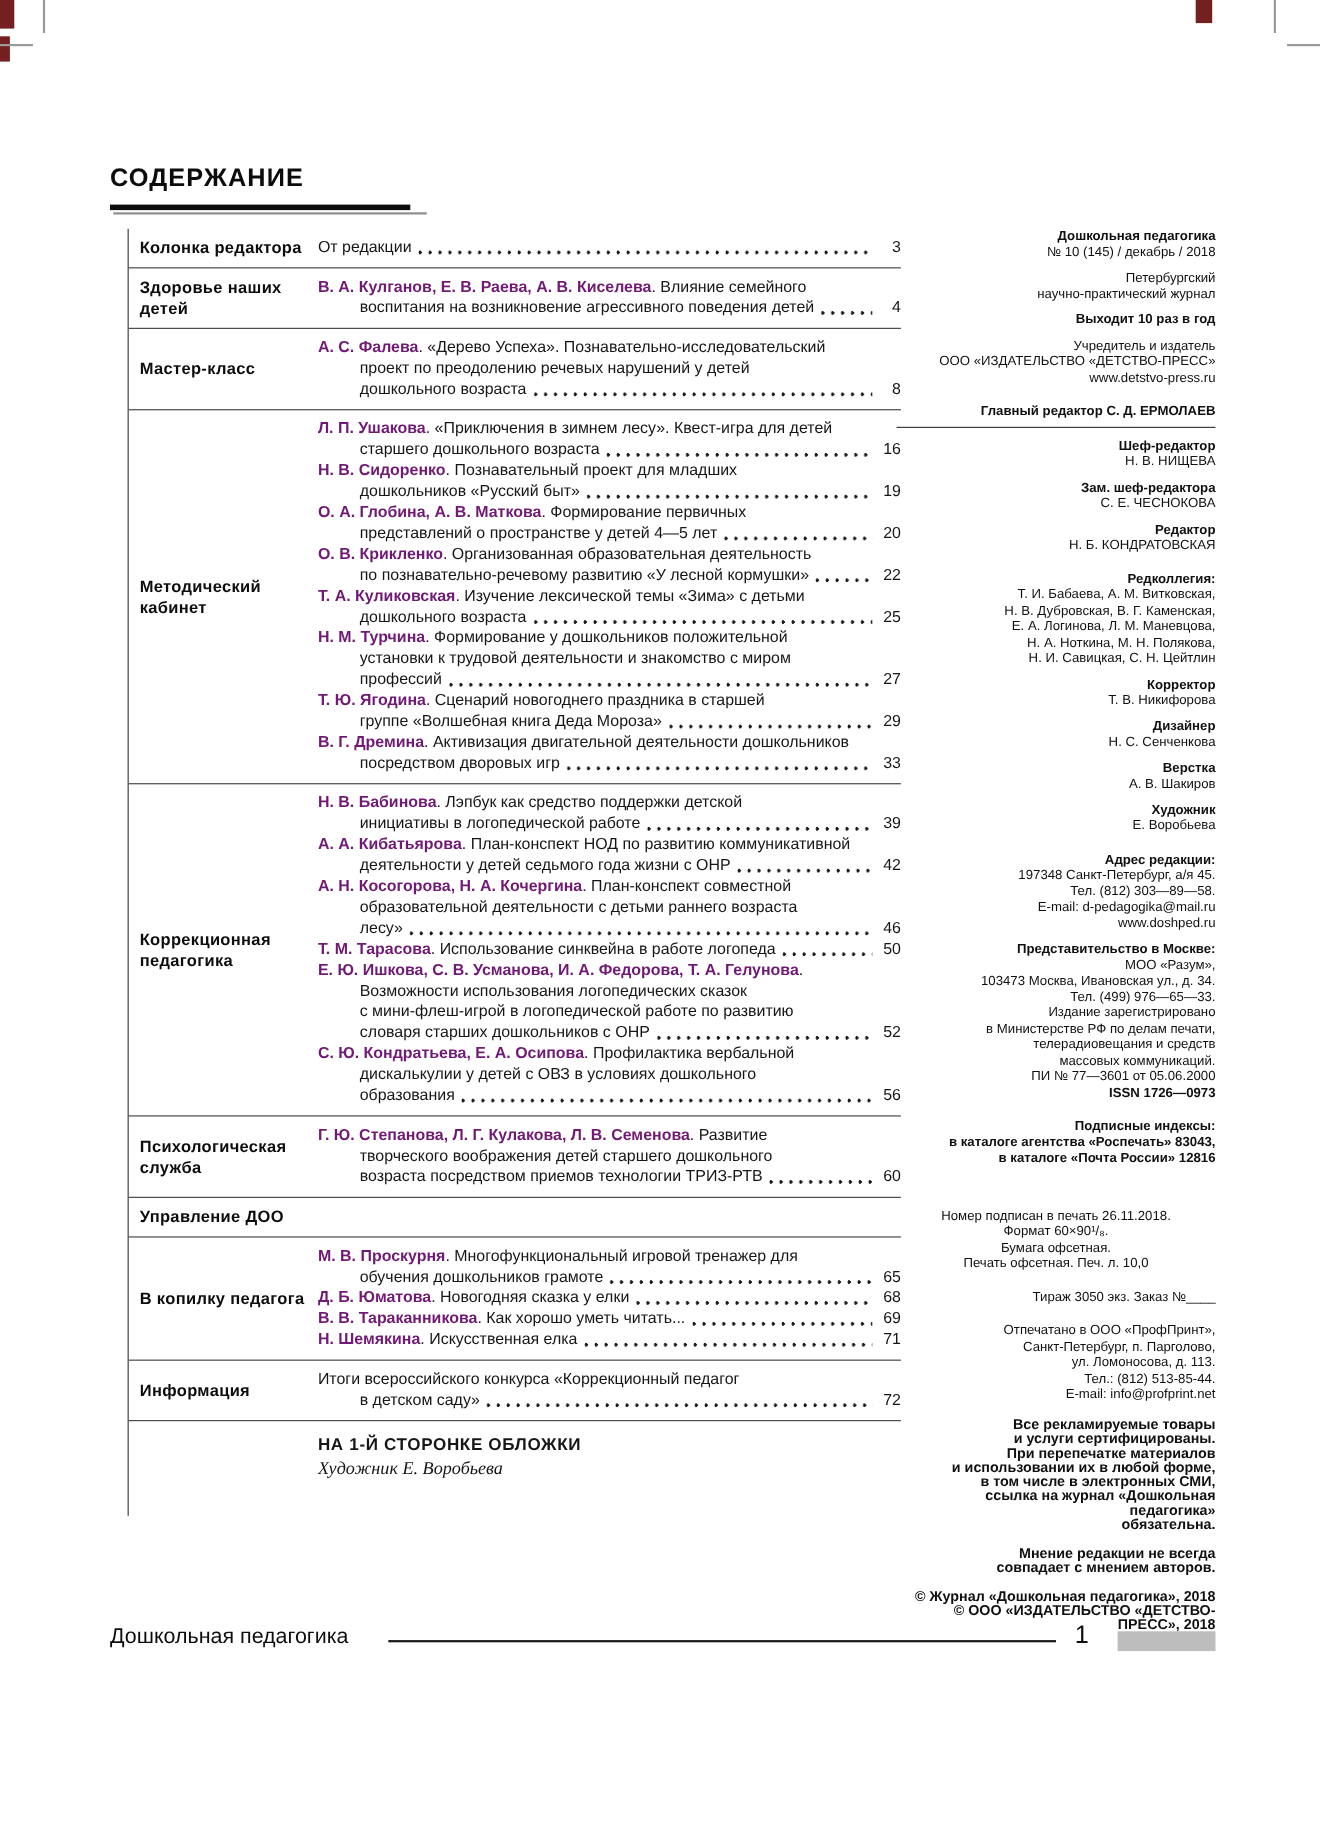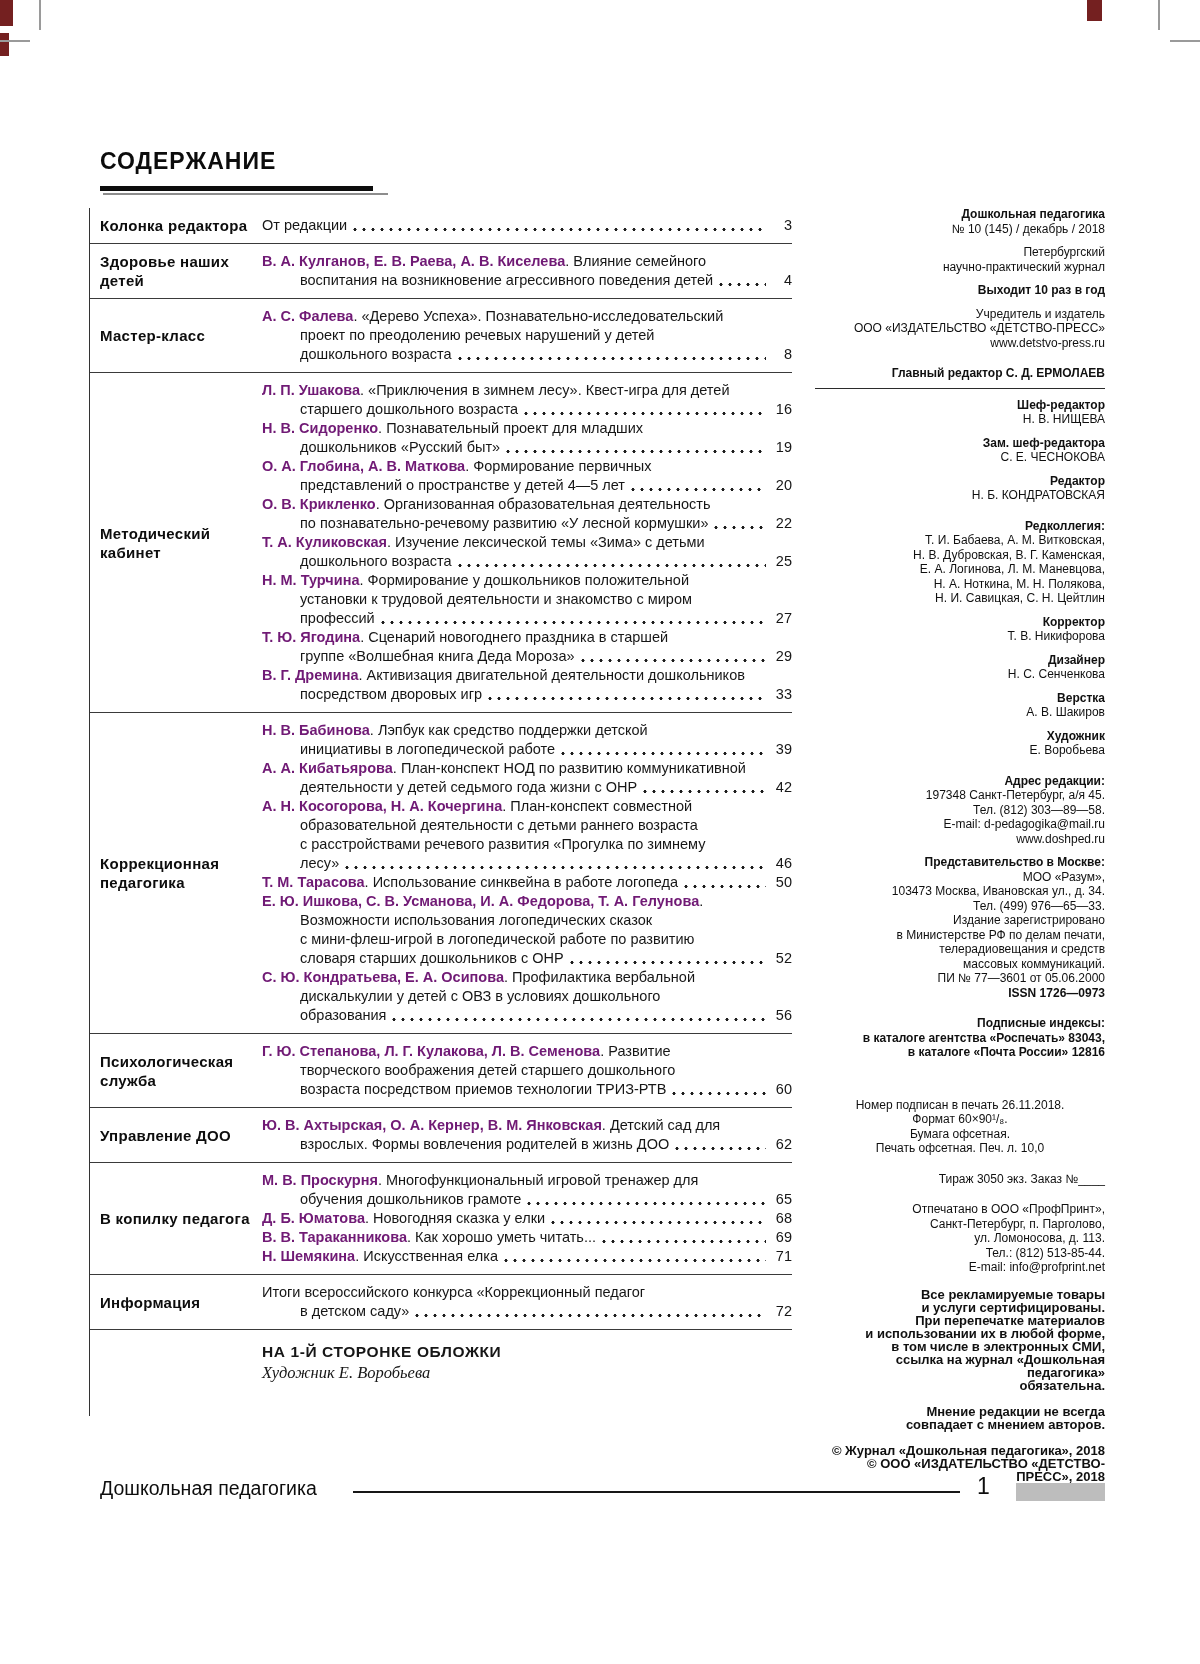--- a/index.html
+++ b/index.html
@@ -26,7 +26,7 @@
   .title-bar2 { position:absolute; left:103px; top:193px; width:285px; height:2px; background:#8d8d8d; }
 
   
-  .toc { position:absolute; left:89px; top:208px; width:702px; border-left:1.5px solid #333; }
+  .toc { position:absolute; left:116px; top:208px; width:702px; border-left:1.5px solid #333; }
   .toc-row { display:flex; }
   .toc-row + .toc-row { border-top:1.5px solid #3a3a3a; }
   .toc-label {

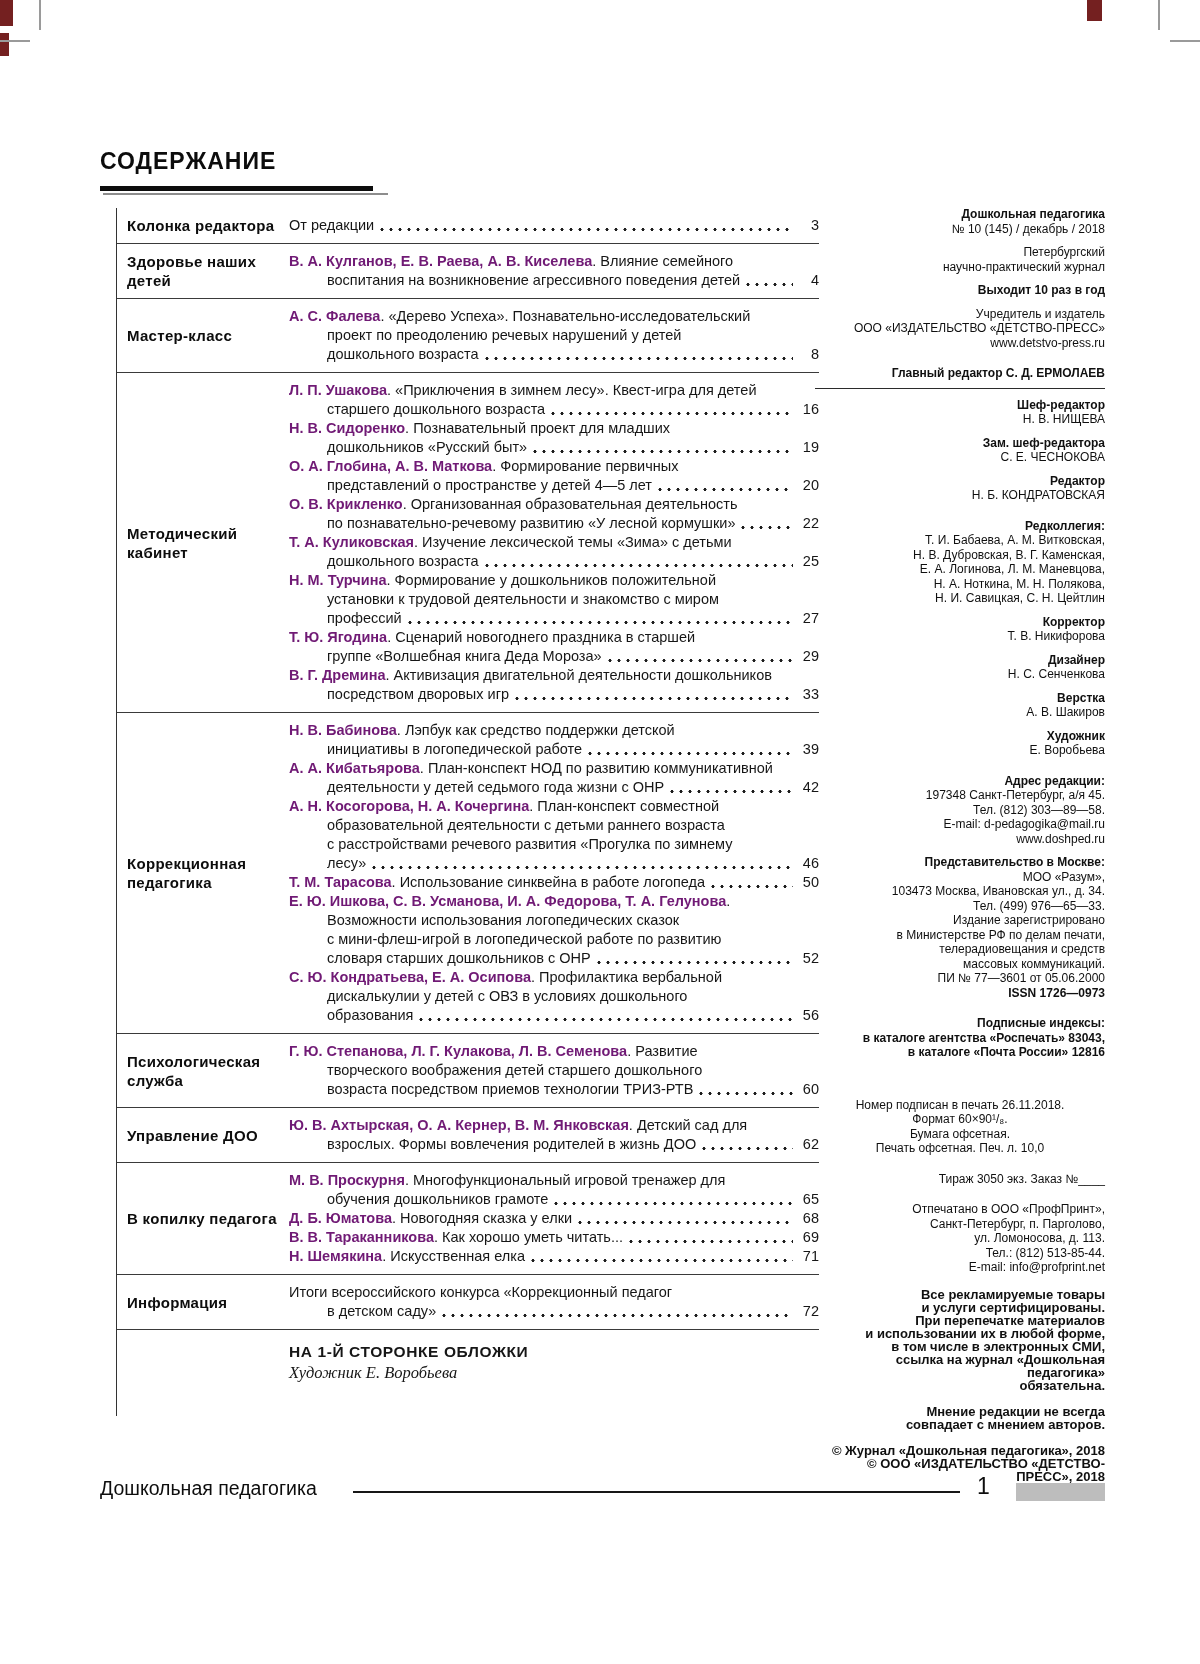--- a/index.html
+++ b/index.html
@@ -235,9 +235,6 @@
             <span>образовательной деятельности с детьми раннего возраста</span>
           </div>
           <div class="toc-line ind">
-            <span>с расстройствами речевого развития «Прогулка по зимнему</span>
-          </div>
-          <div class="toc-line ind">
             <span>лесу»</span>
             <span class="leader"></span>
             <span class="pg">46</span>

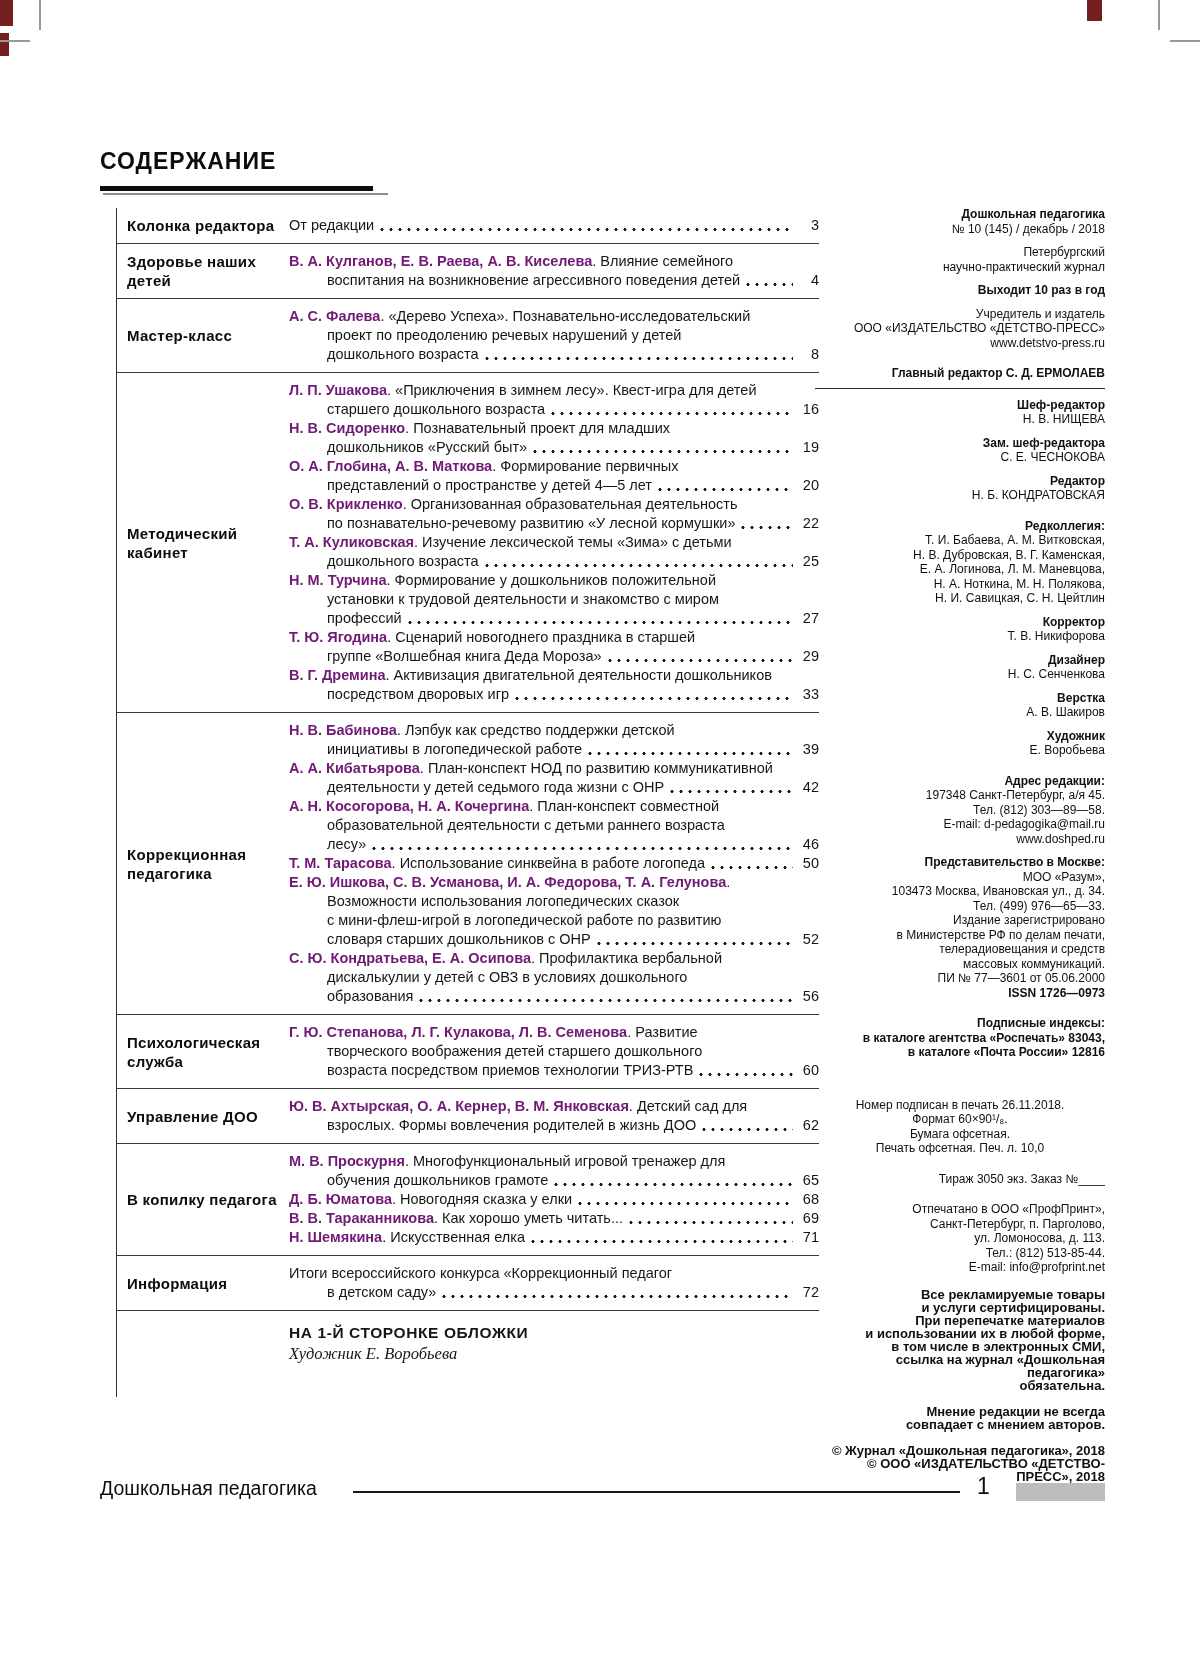--- a/index.html
+++ b/index.html
@@ -293,17 +293,6 @@
       </div>
       <div class="toc-row">
         <div class="toc-label">Управление ДОО</div>
-        <div class="toc-body">
-          <div class="toc-line">
-            <span class="b">Ю. В. Ахтырская, О. А. Кернер, В. М. Янковская</span>
-            <span>. Детский сад для</span>
-          </div>
-          <div class="toc-line ind">
-            <span>взрослых. Формы вовлечения родителей в жизнь ДОО</span>
-            <span class="leader"></span>
-            <span class="pg">62</span>
-          </div>
-        </div>
       </div>
       <div class="toc-row">
         <div class="toc-label">В копилку педагога</div>

